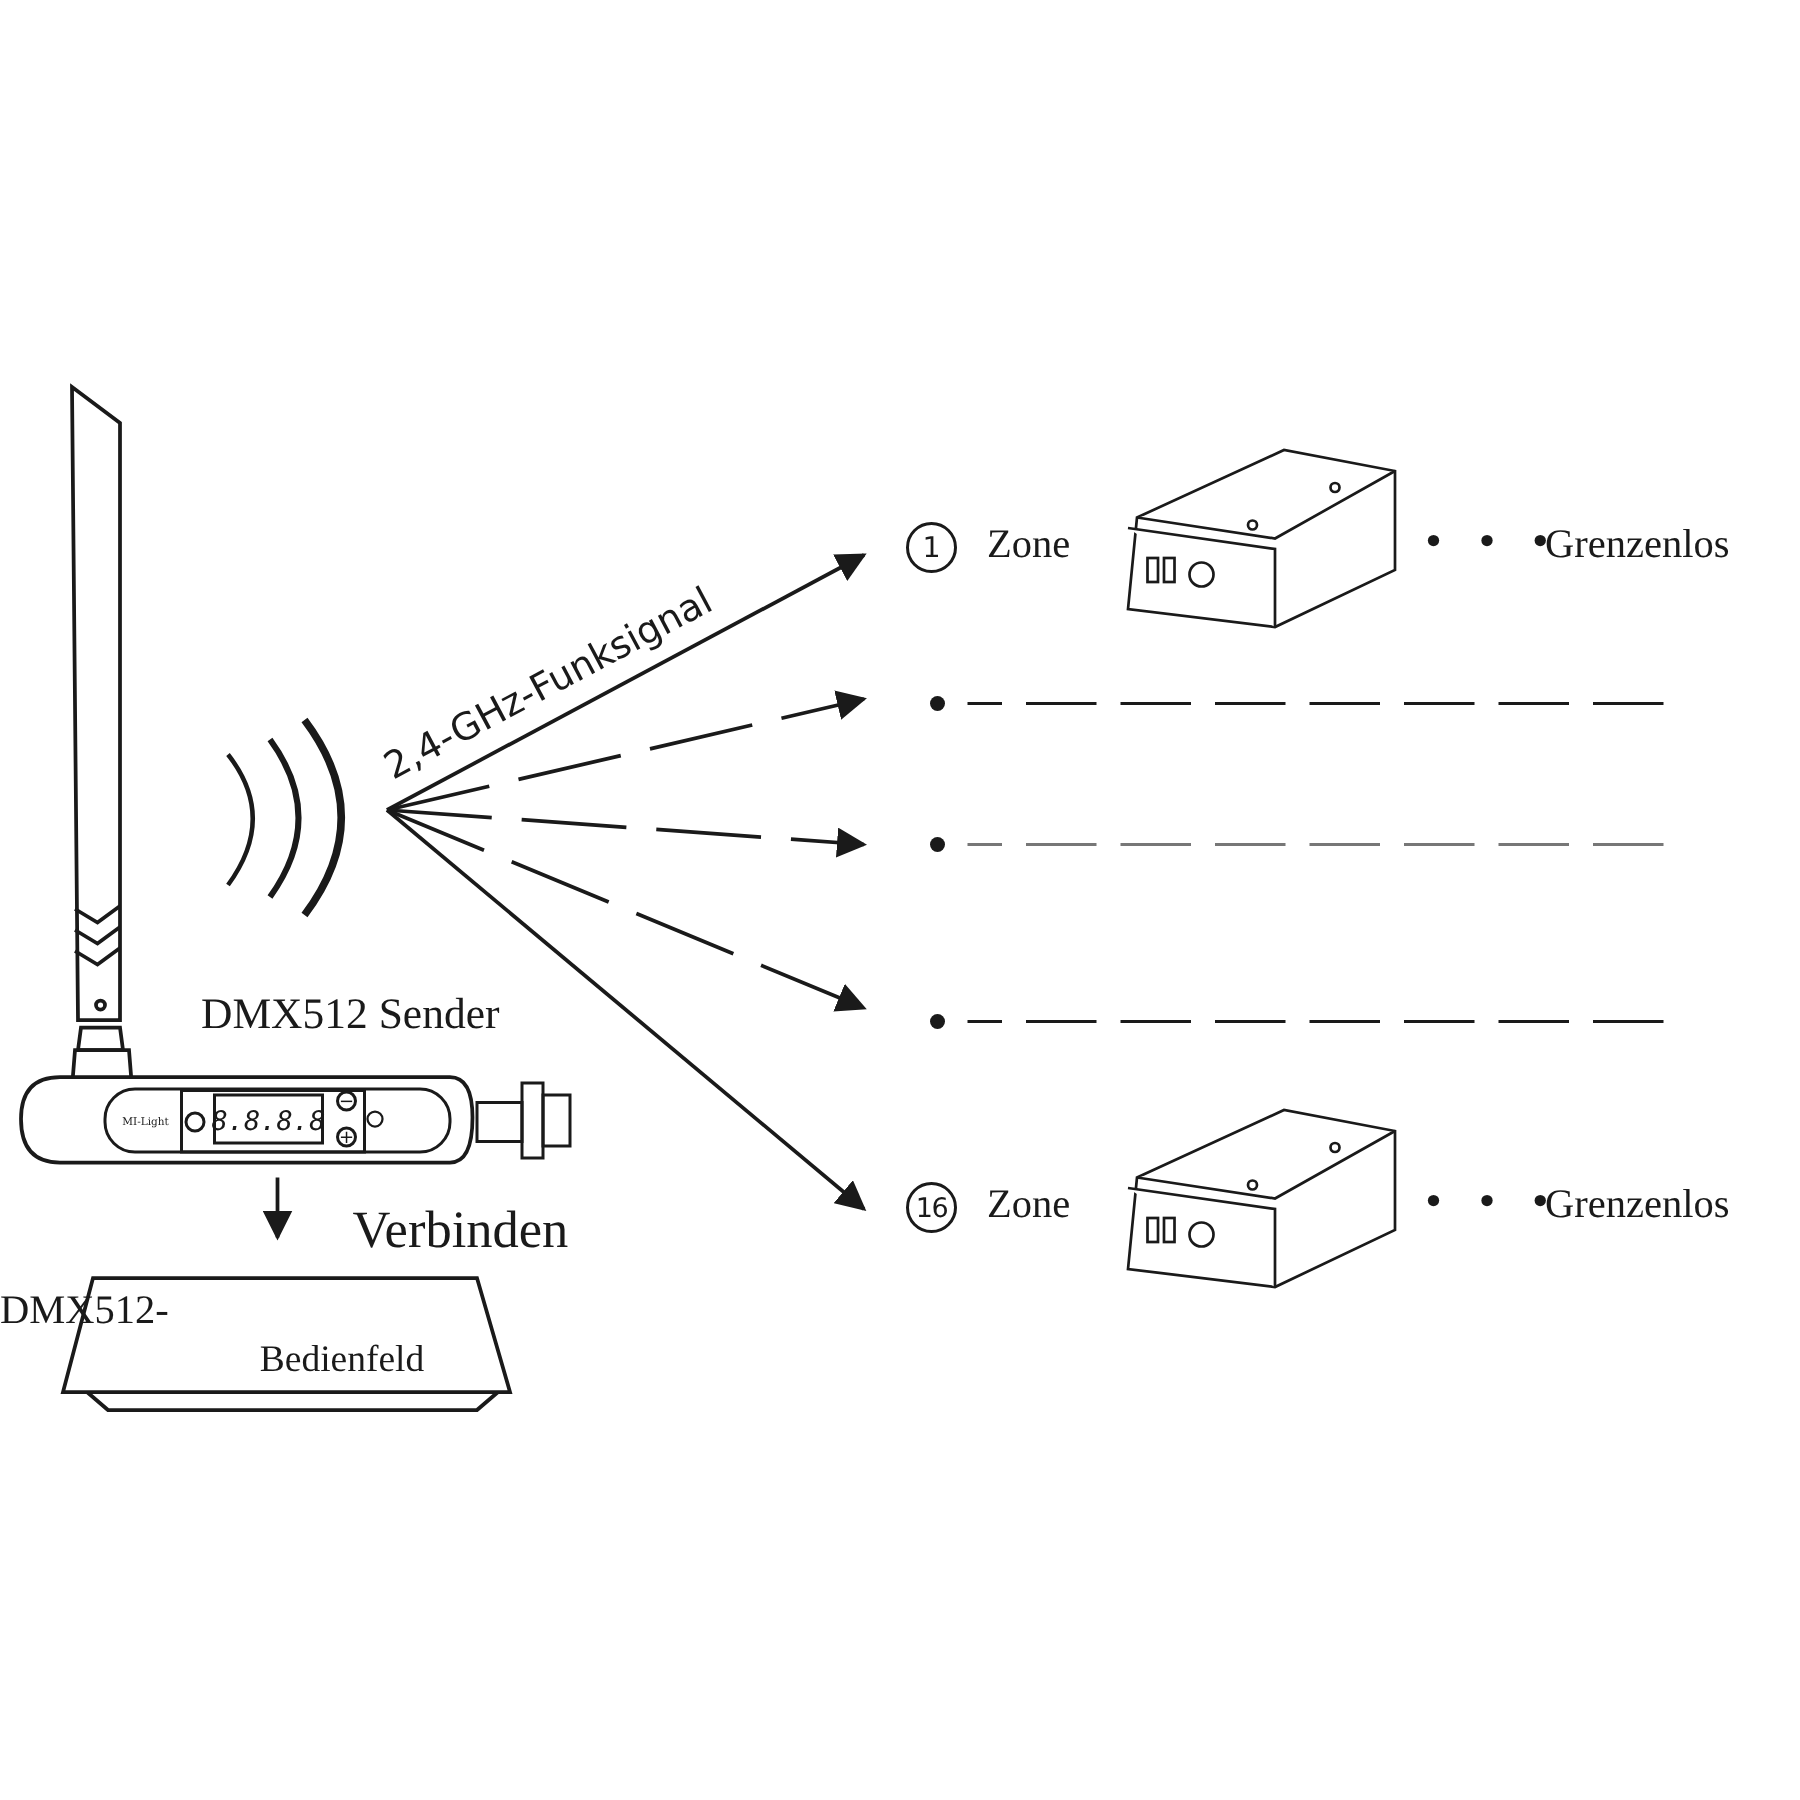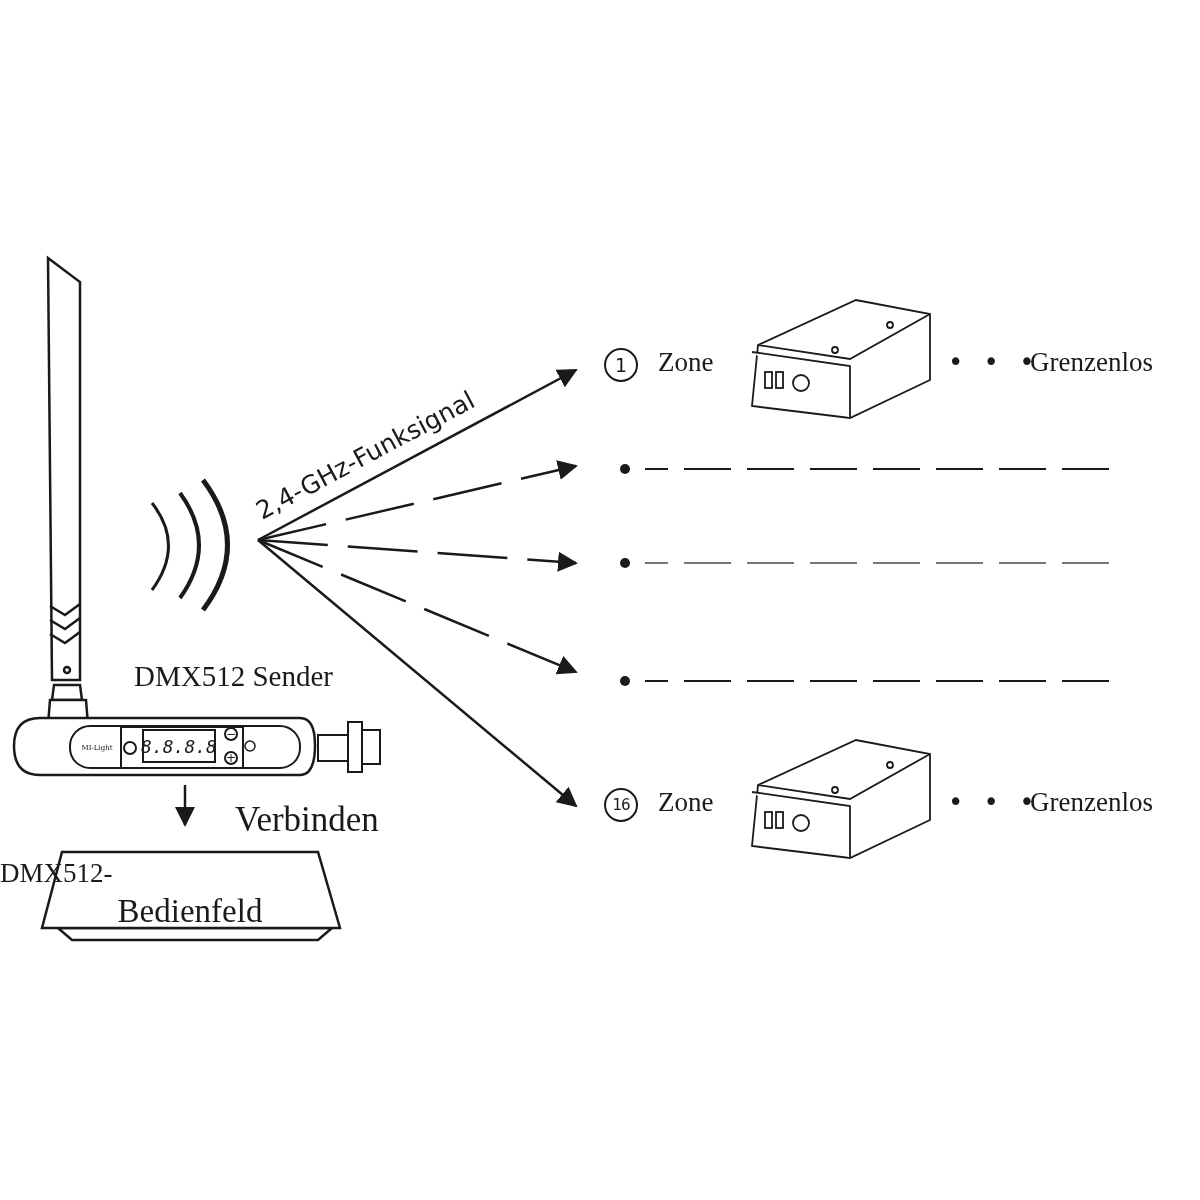--- a/index.html
+++ b/index.html
@@ -7,7 +7,7 @@
   svg { position: absolute; left: 0; top: 0; }
   .lbl { position: absolute; color: #1a1a1a; white-space: nowrap; font-family: Liberation Serif, serif; }
   .zone-num { position: absolute; width: 34px; height: 34px; border: 2px solid #1a1a1a; border-radius: 50%; box-sizing: border-box; display: flex; align-items: center; justify-content: center; font-size: 19px; color: #1a1a1a; font-family: "DejaVu Sans", sans-serif; }
-  .zone-num.small { font-size: 15px; letter-spacing: -1px; }
+  .zone-num.small { font-size: 18px; letter-spacing: -1px; }
   .dots { position: absolute; font-size: 26px; letter-spacing: 6px; color: #1a1a1a; }
 </style>
 </head>

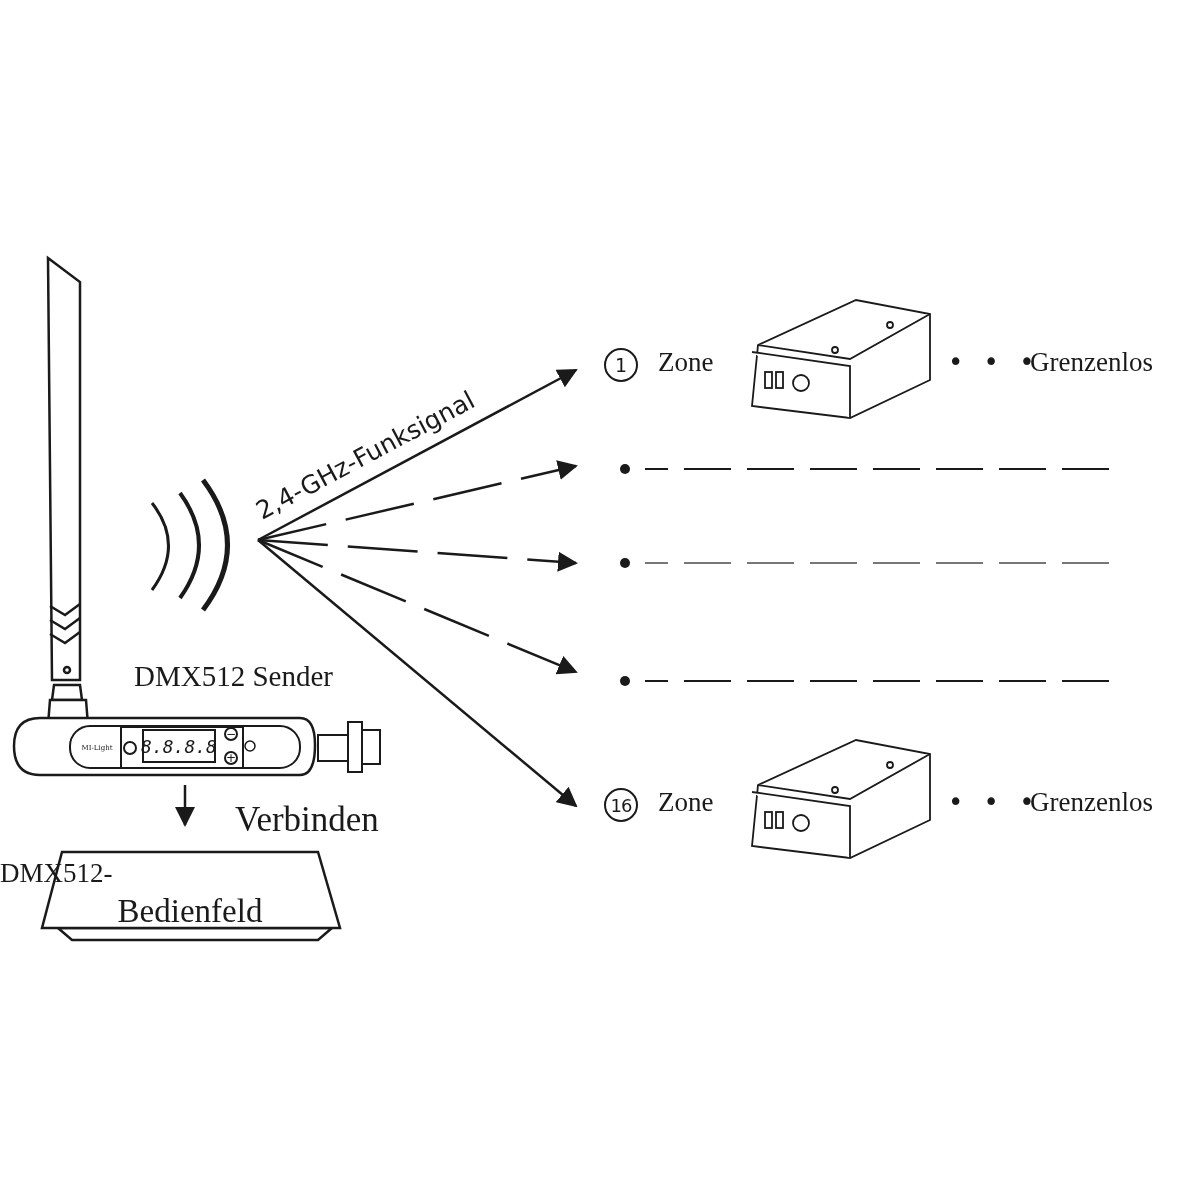--- a/index.html
+++ b/index.html
@@ -105,7 +105,7 @@
 <div class="lbl" style="left:120px; top:660px; font-size:29px;margin-left:14px;">DMX512 Sender</div>
 <div class="lbl" style="left:235px; top:800px; font-size:35px;">Verbinden</div>
 <div class="lbl" style="left:0; width:380px; top:858px; font-size:27px; text-align:left;">DMX512-</div>
-<div class="lbl" style="left:0; width:380px; top:893px; font-size:33px; text-align:center;">Bedienfeld</div>
+<div class="lbl" style="left:0; width:380px; top:893px; font-size:25px; text-align:center;padding-left:38px;">Bedienfeld</div>
 
 <div class="zone-num" style="left:604px; top:348px;">1</div>
 <div class="lbl" style="left:658px; top:347px; font-size:27px;">Zone</div>

